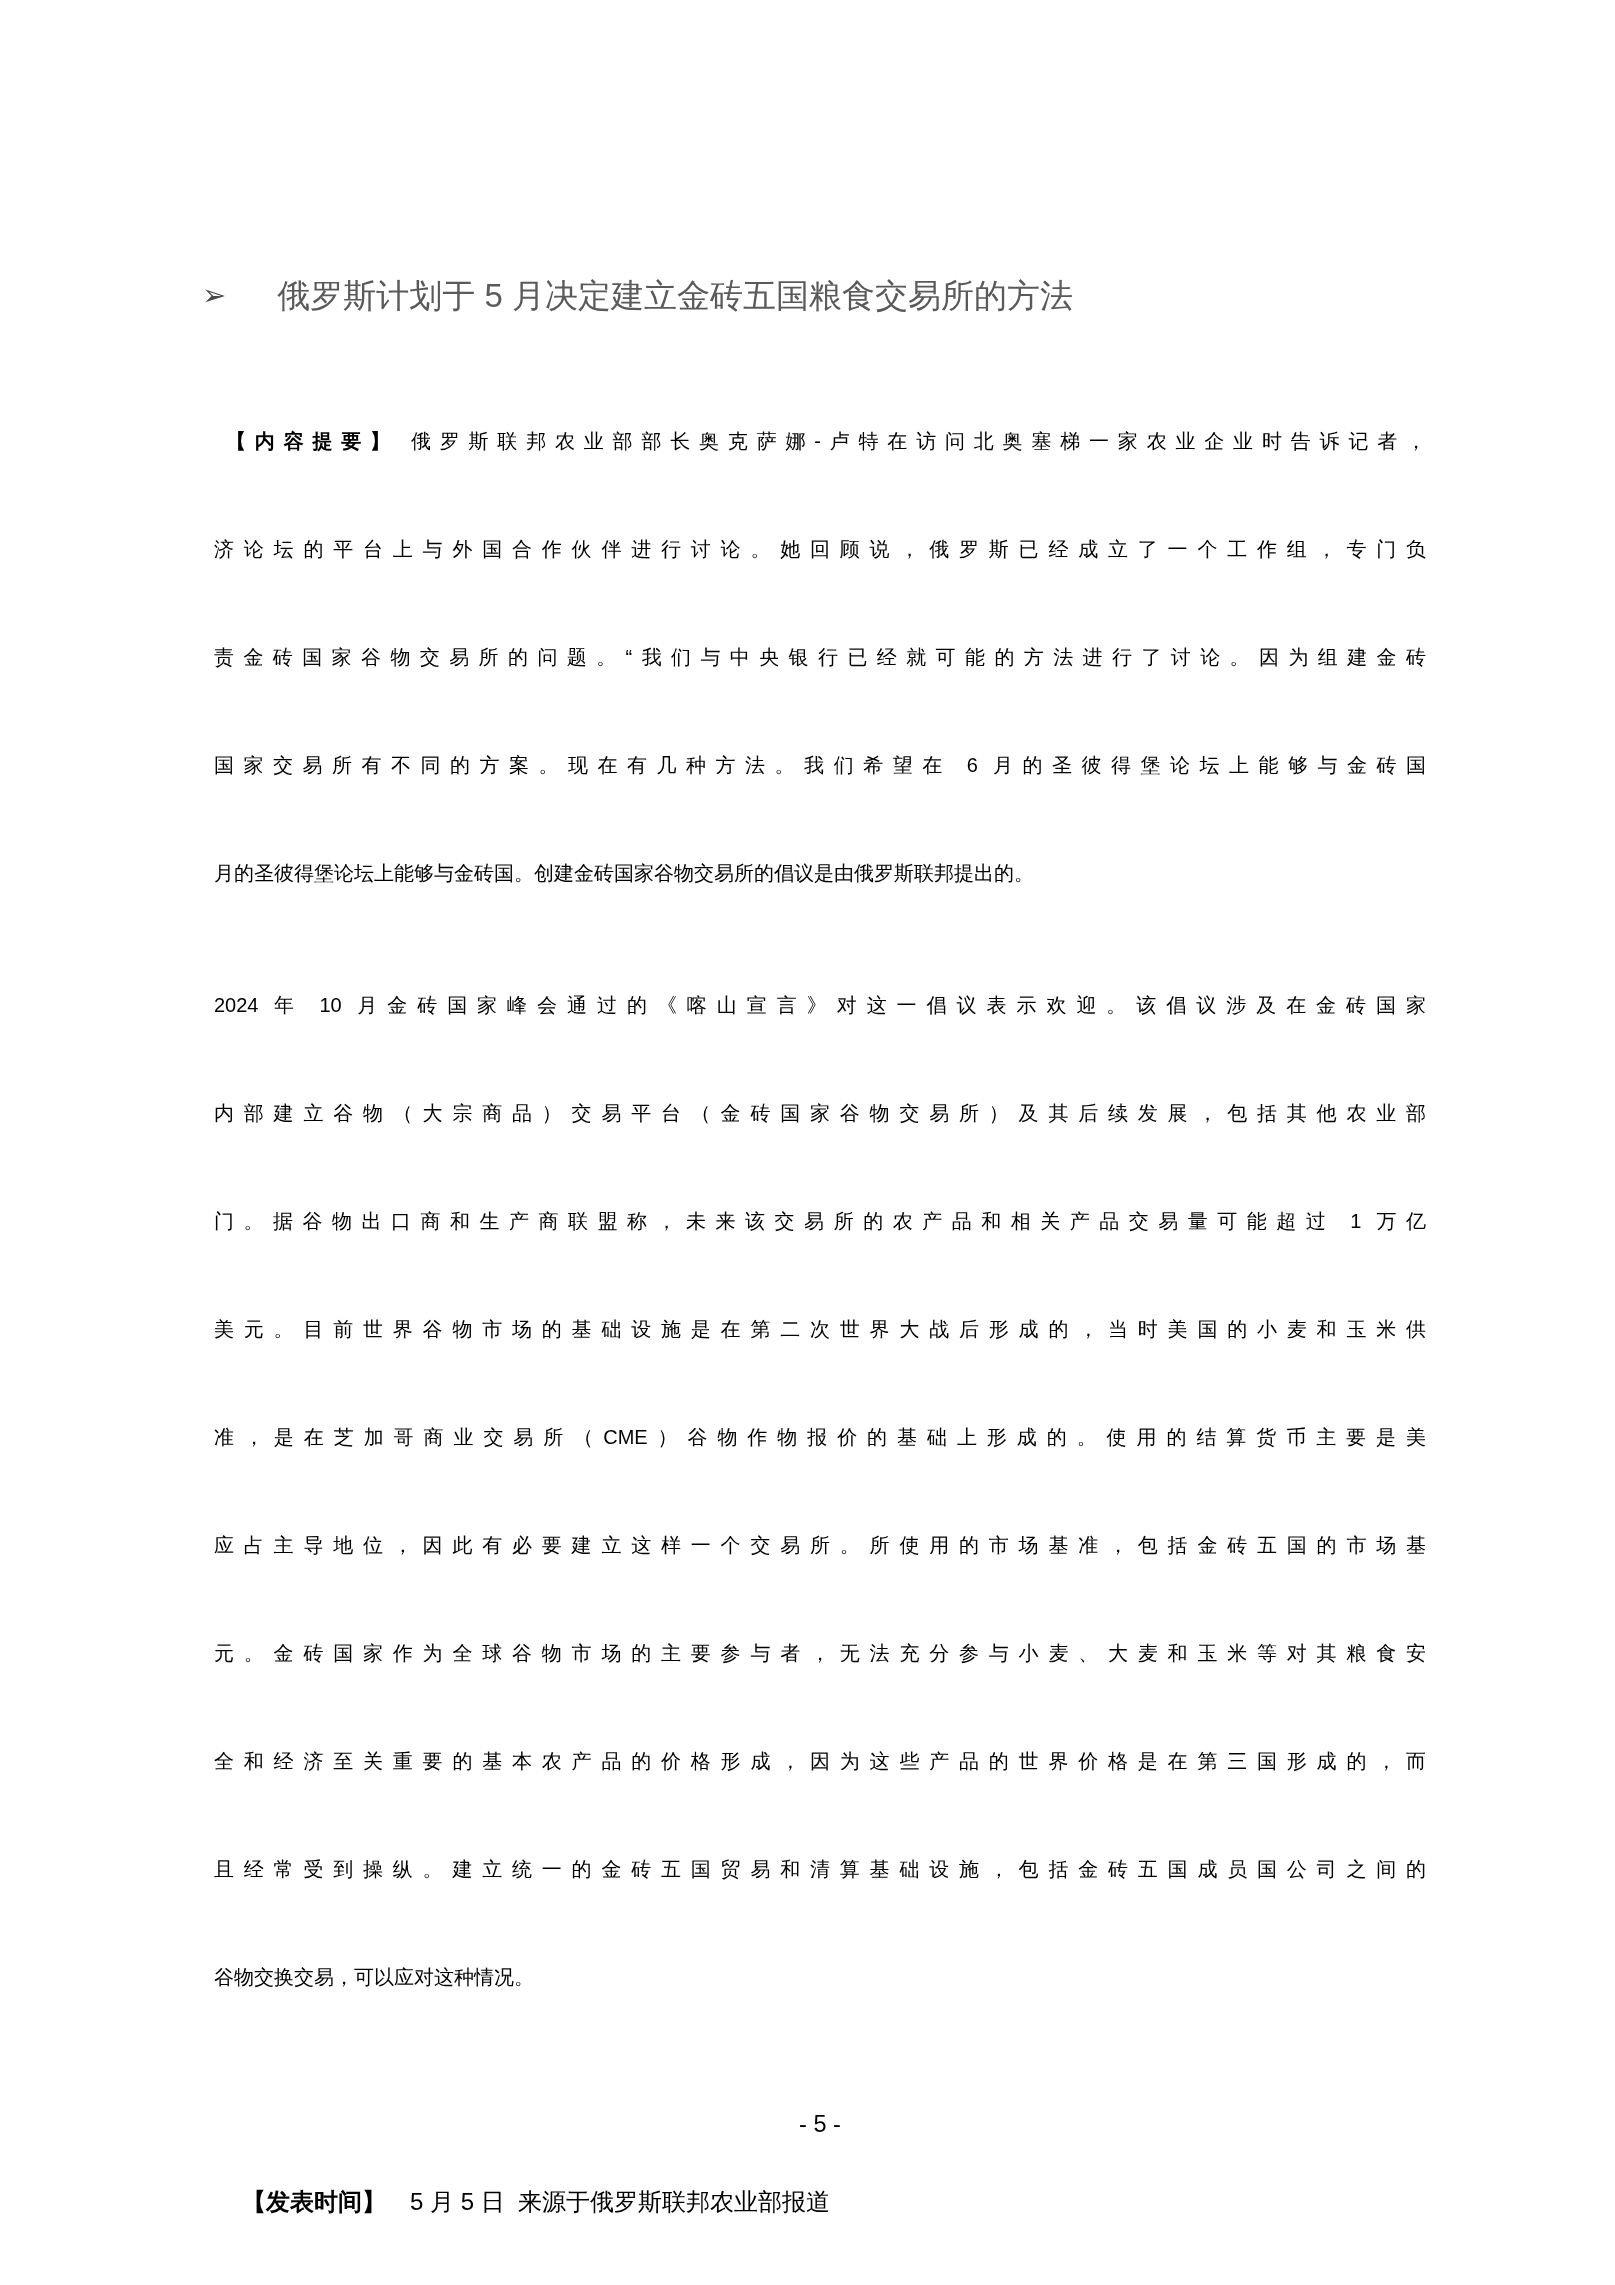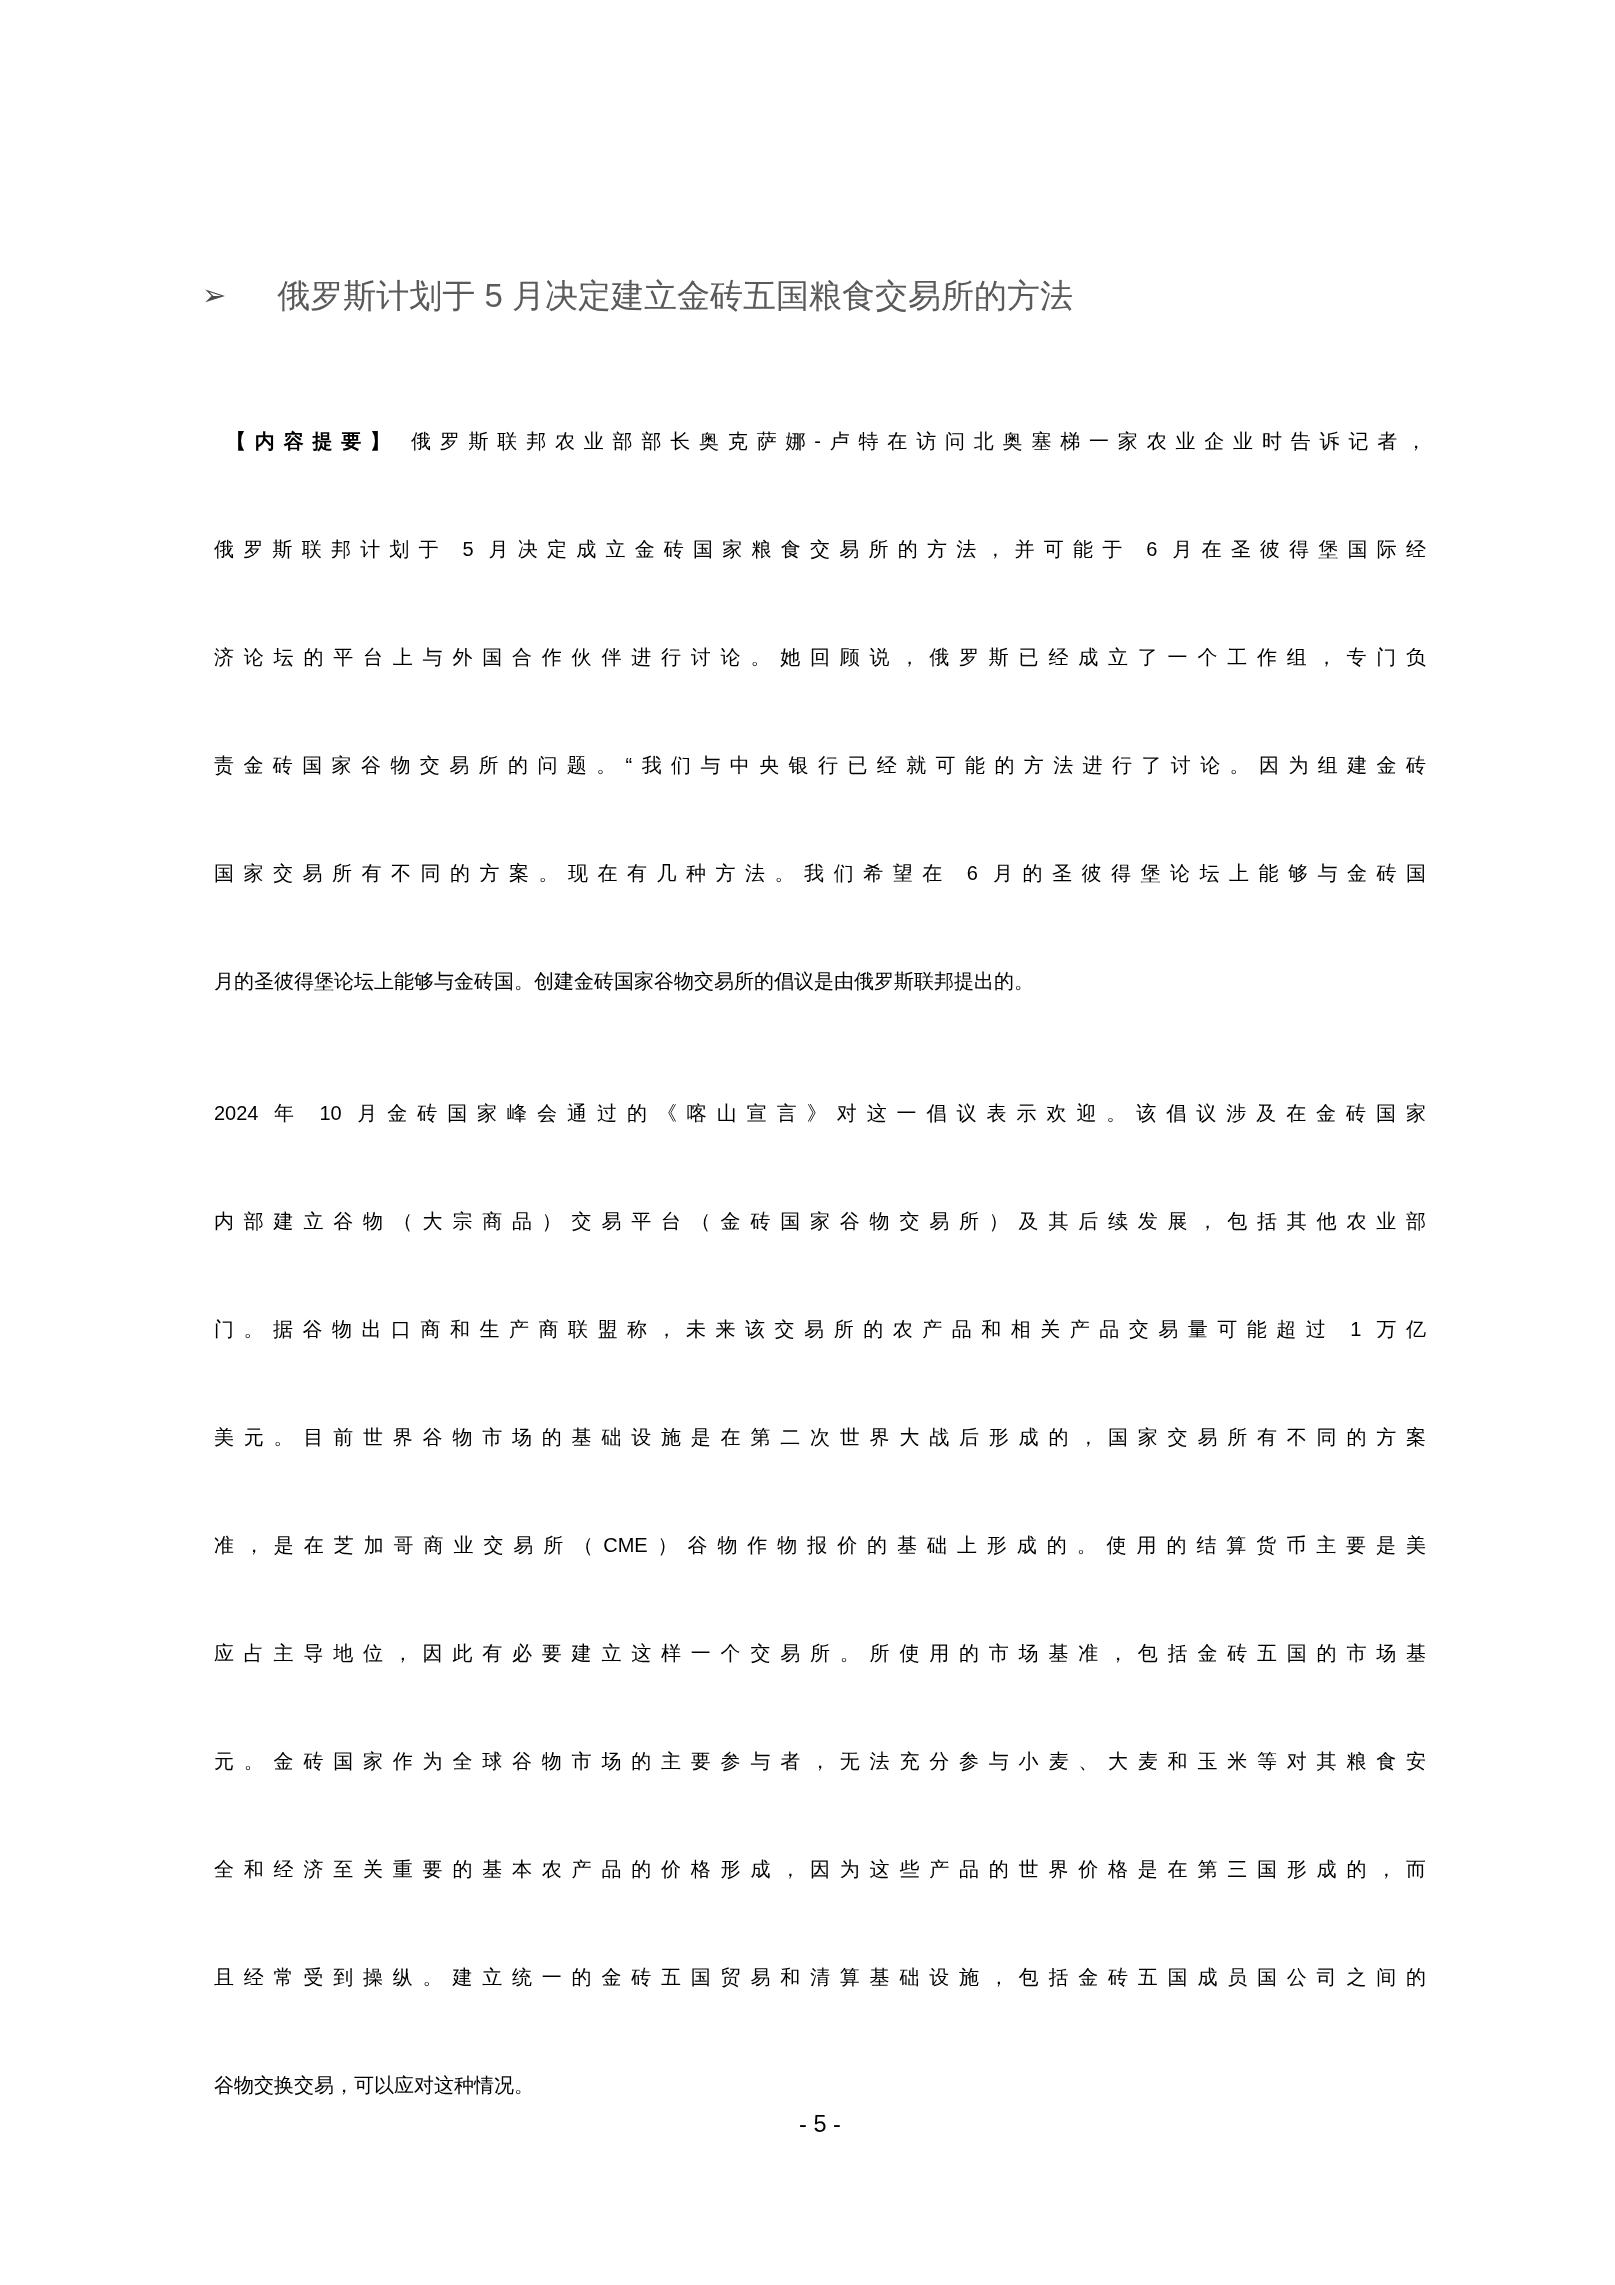--- a/index.html
+++ b/index.html
@@ -79,7 +79,6 @@
     <div id="article-body">
         <div class="para">
           <div class="line"><strong>【内容提要】</strong>俄罗斯联邦农业部部长奥克萨娜-卢特在访问北奥塞梯一家农业企业时告诉记者，</div>
-          <div class="line">俄罗斯联邦计划于 5 月决定成立金砖国家粮食交易所的方法，并可能于 6 月在圣彼得堡国际经</div>
           <div class="line">济论坛的平台上与外国合作伙伴进行讨论。她回顾说，俄罗斯已经成立了一个工作组，专门负</div>
           <div class="line">责金砖国家谷物交易所的问题。“我们与中央银行已经就可能的方法进行了讨论。因为组建金砖</div>
           <div class="line">国家交易所有不同的方案。现在有几种方法。我们希望在 6 月的圣彼得堡论坛上能够与金砖国</div>

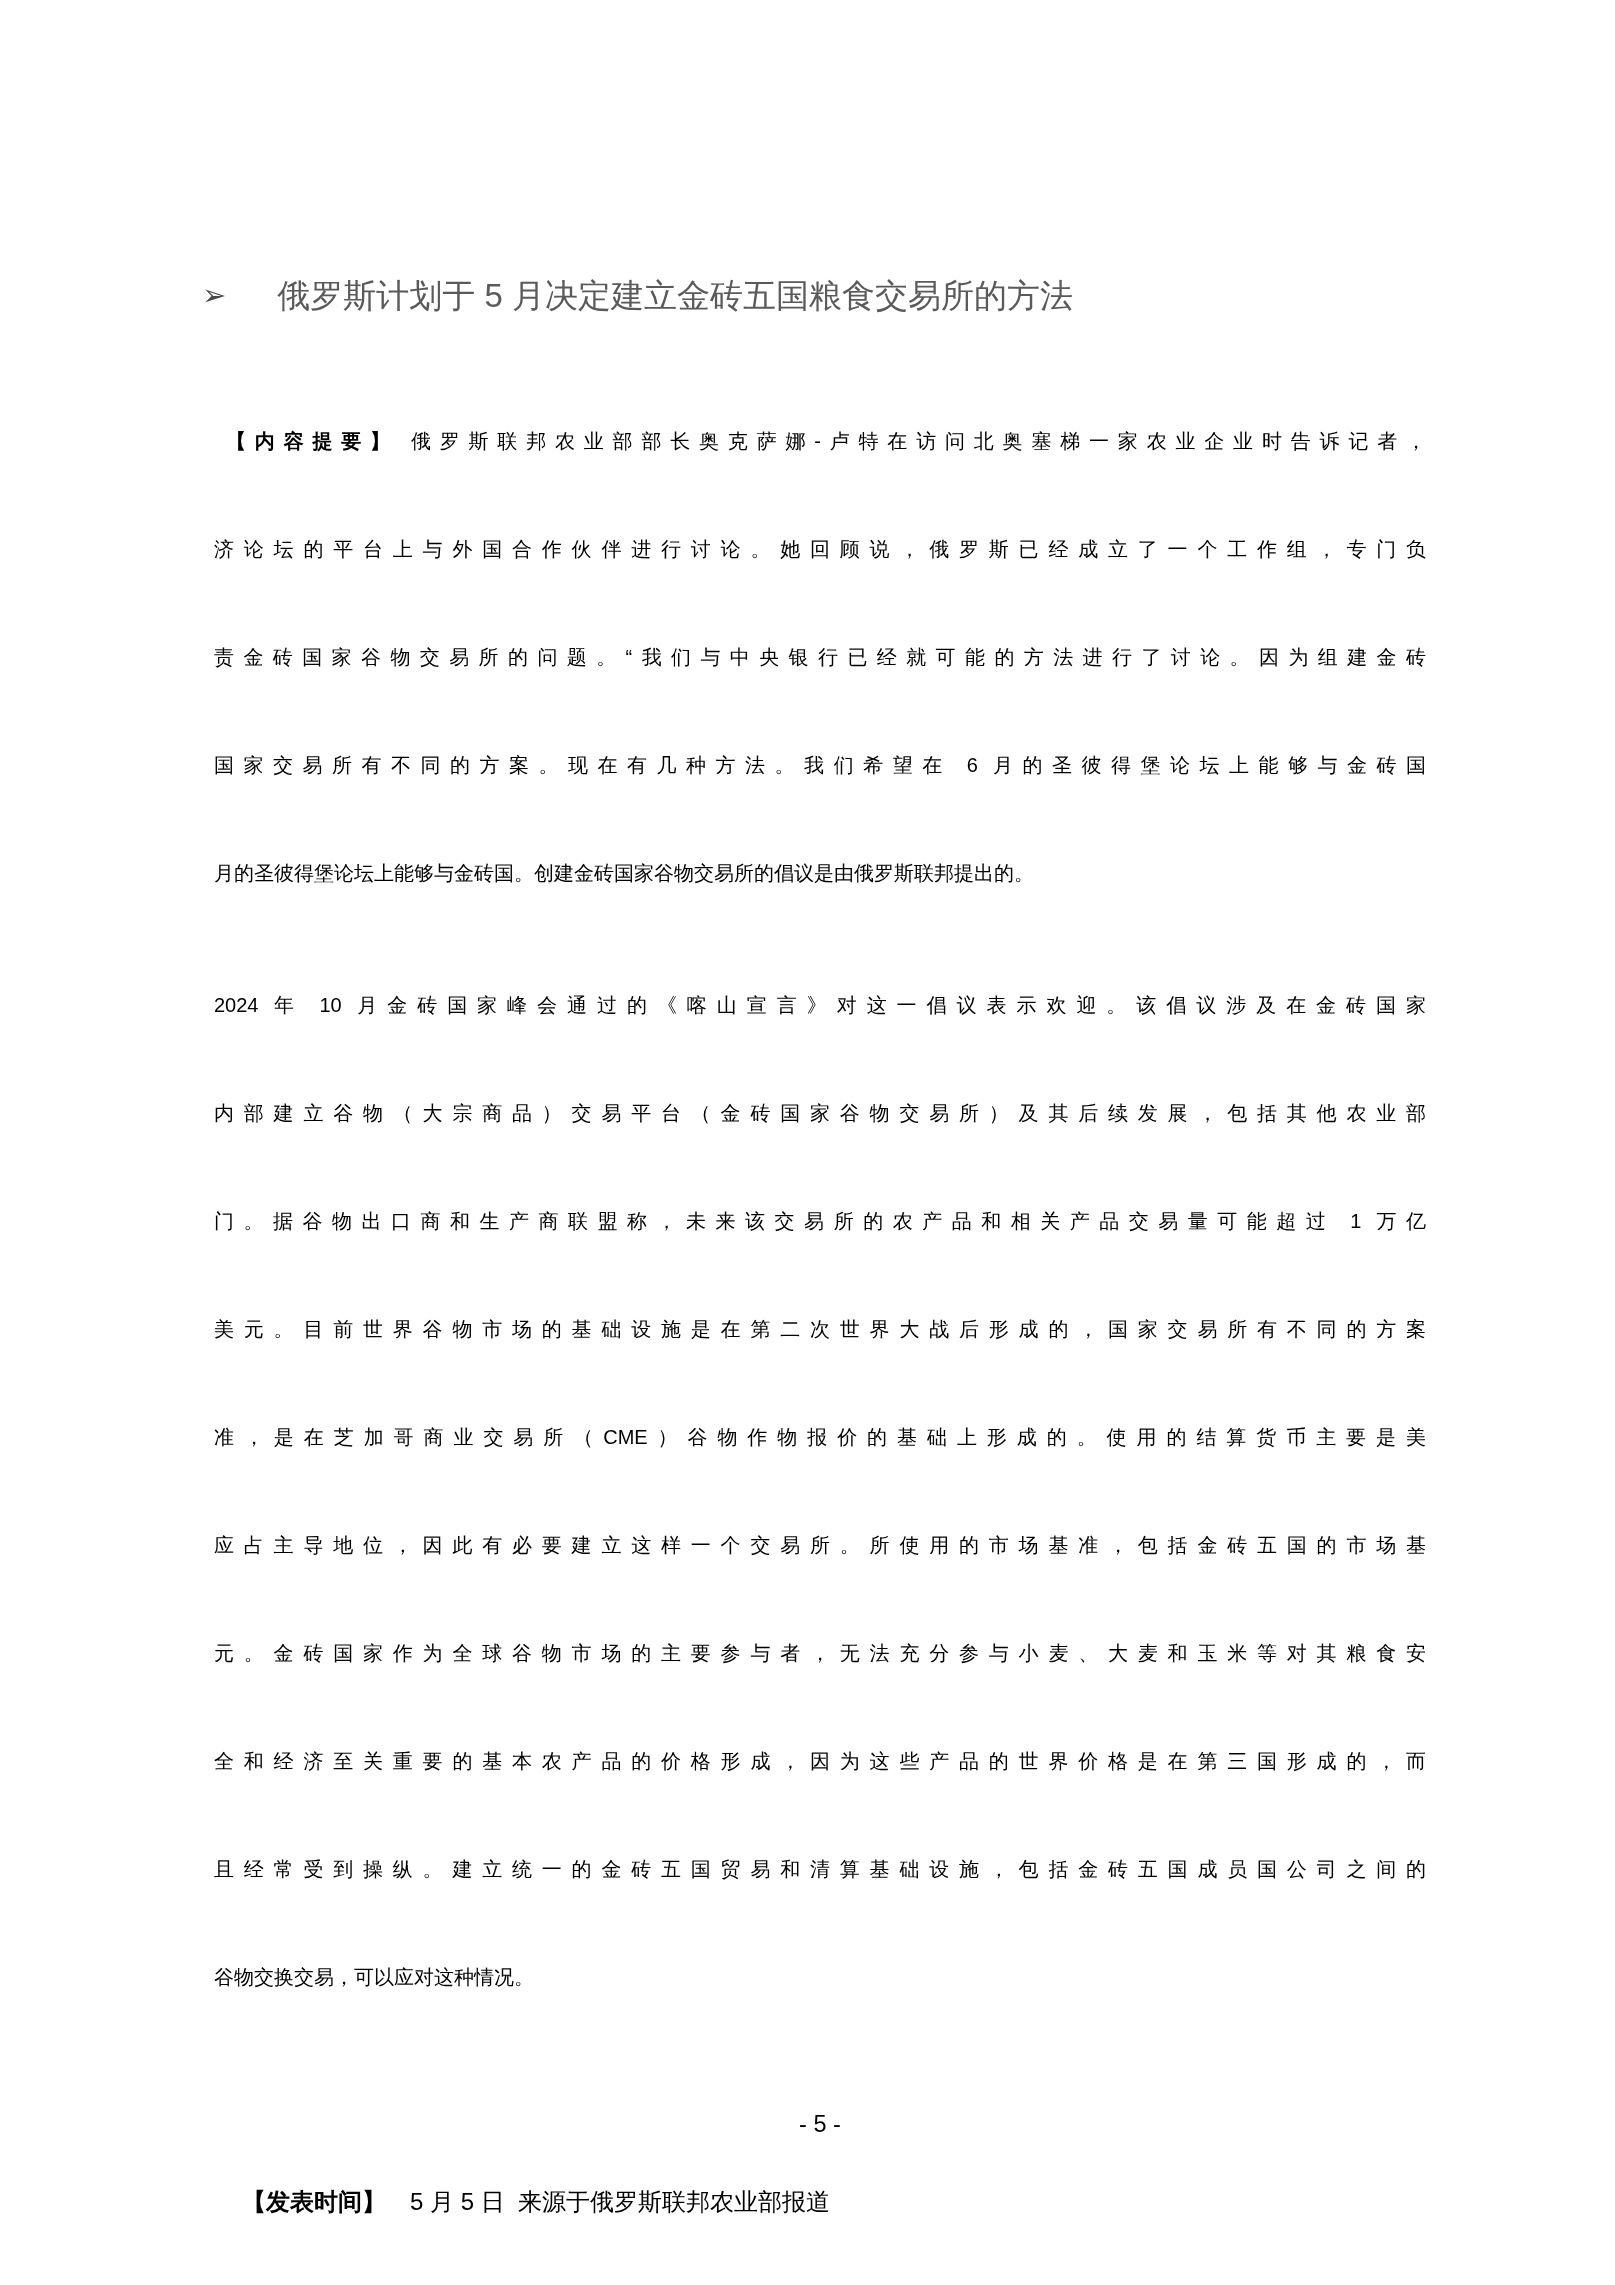--- a/index.html
+++ b/index.html
@@ -88,7 +88,7 @@
           <div class="line">2024 年 10 月金砖国家峰会通过的《喀山宣言》对这一倡议表示欢迎。该倡议涉及在金砖国家</div>
           <div class="line">内部建立谷物（大宗商品）交易平台（金砖国家谷物交易所）及其后续发展，包括其他农业部</div>
           <div class="line">门。据谷物出口商和生产商联盟称，未来该交易所的农产品和相关产品交易量可能超过 1 万亿</div>
-          <div class="line">美元。目前世界谷物市场的基础设施是在第二次世界大战后形成的，国家交易所有不同的方案</div>
+          <div class="line">美元。目前世界谷物市场的基础设施是在第二次世界大战后形成的，当时美国的小麦和玉米供</div>
           <div class="line">准，是在芝加哥商业交易所（CME）谷物作物报价的基础上形成的。使用的结算货币主要是美</div>
           <div class="line">应占主导地位，因此有必要建立这样一个交易所。所使用的市场基准，包括金砖五国的市场基</div>
           <div class="line">元。金砖国家作为全球谷物市场的主要参与者，无法充分参与小麦、大麦和玉米等对其粮食安</div>

